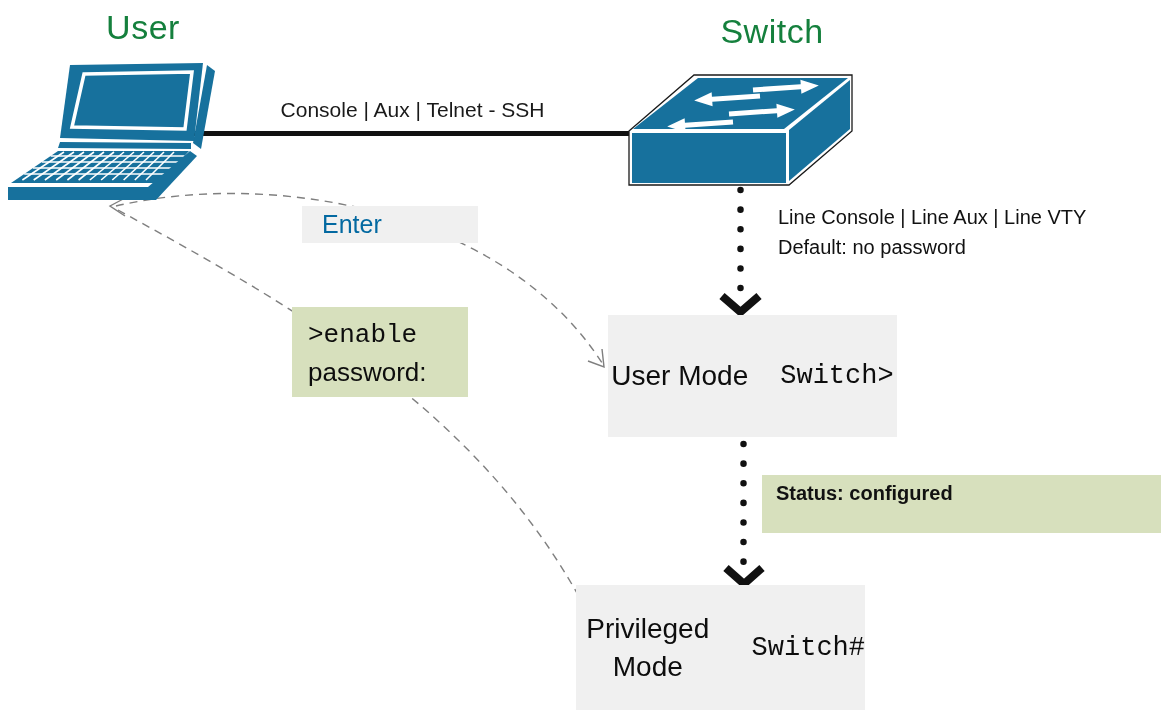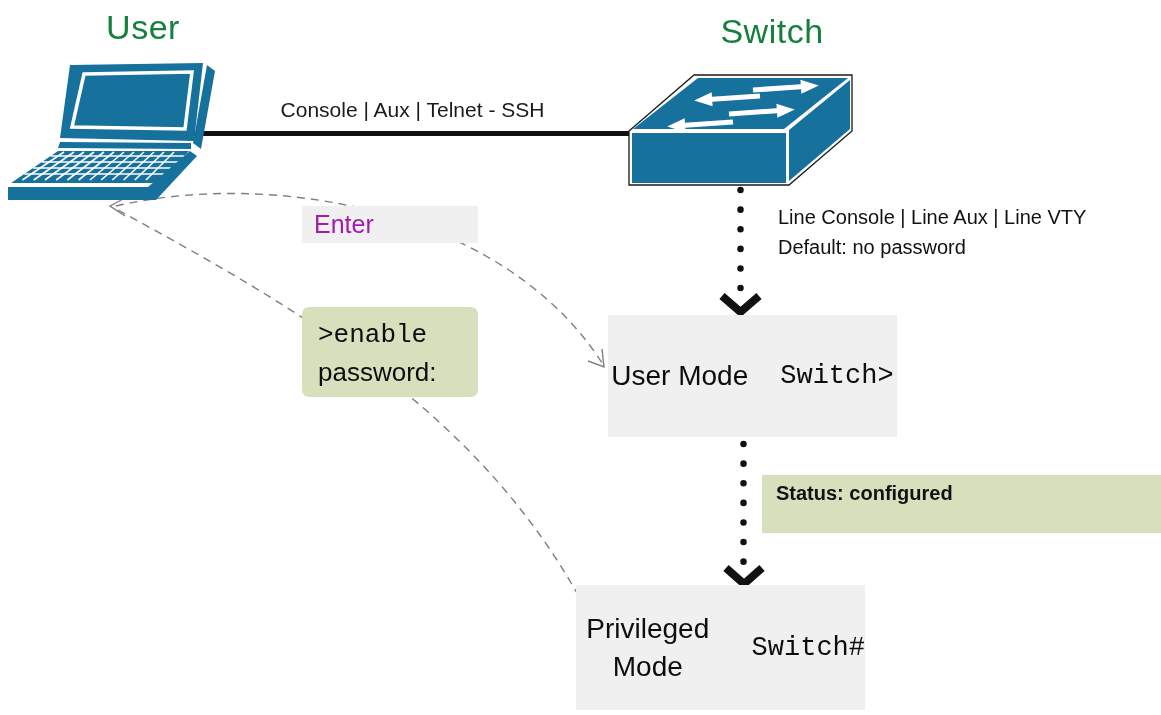--- a/index.html
+++ b/index.html
@@ -30,7 +30,7 @@
   .mode-prompt{font-family:"Liberation Mono", monospace;font-size:27px;color:#0d0d0d;line-height:38px;margin-left:32px;}
   .enter-box{
     background:#f0f0f0;display:flex;align-items:center;
-    font-size:25px;color:#a21caf;padding-left:12px;box-sizing:border-box;
+    font-size:25px;color:#0369a1;padding-left:20px;box-sizing:border-box;
   }
   .cmd-box{
     background:#d7e0bd;box-sizing:border-box;

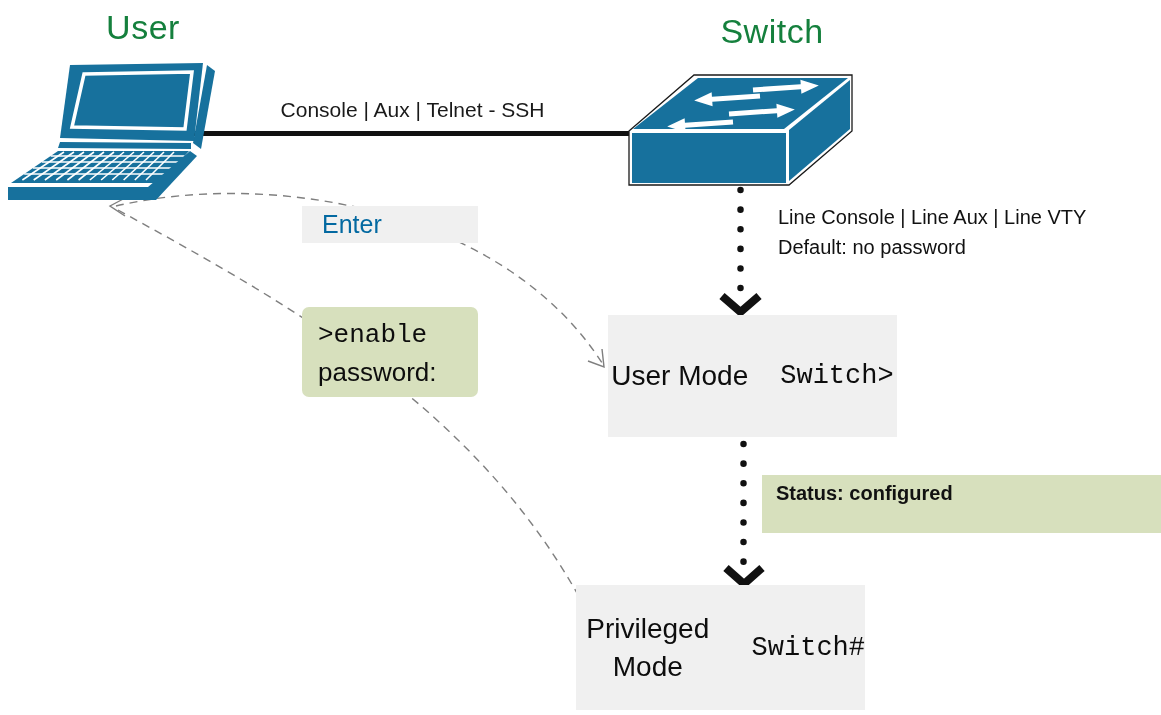--- a/index.html
+++ b/index.html
@@ -157,7 +157,7 @@
     <span>Enter</span>
   </div>
 
-  <div class="abs cmd-box" style="left:302px;top:307px;width:176px;height:90px;border-radius:7px;">
+  <div class="abs cmd-box" style="left:292px;top:307px;width:176px;height:90px;">
     <div class="cmd-line1">&gt;enable</div>
     <div class="cmd-line2">password:</div>
   </div>

